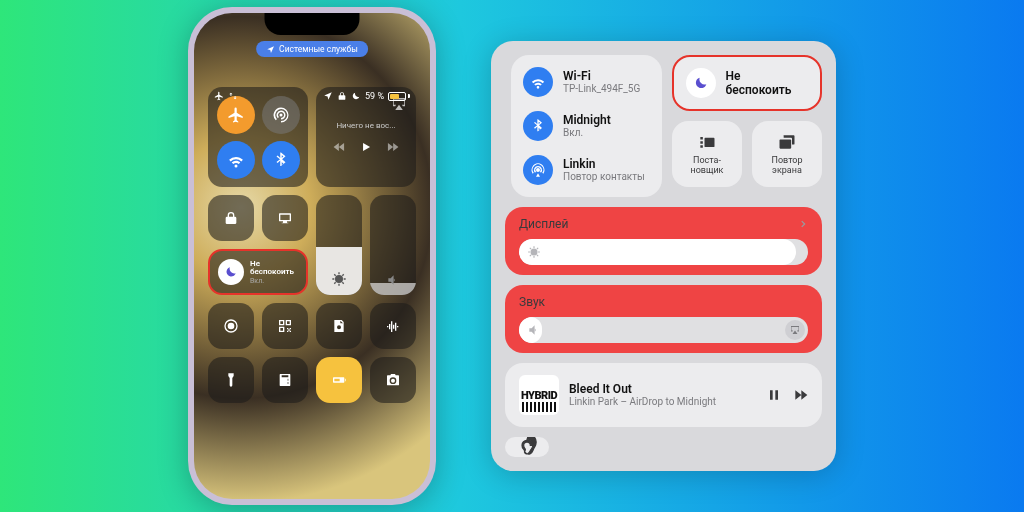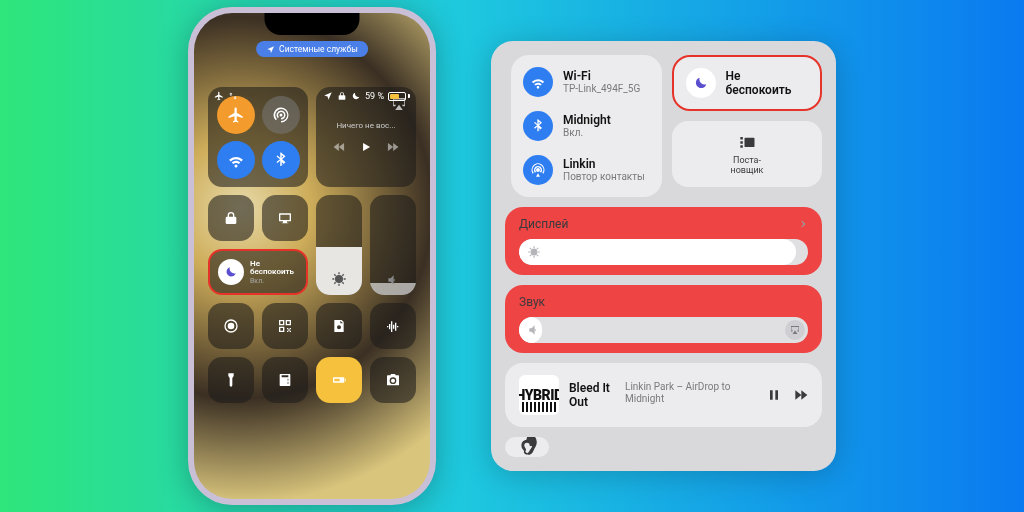--- a/index.html
+++ b/index.html
@@ -407,6 +407,13 @@
           <div class="sl" style="white-space:pre-line">Поста-
 новщик</div>
         </div>
+        <div class="sq">
+          <svg>
+              <use href="#i-screens"></use>
+            </svg>
+          <div class="sl" style="white-space:pre-line">Повтор
+экрана</div>
+        </div>
       </div>
     </div>
   </div>

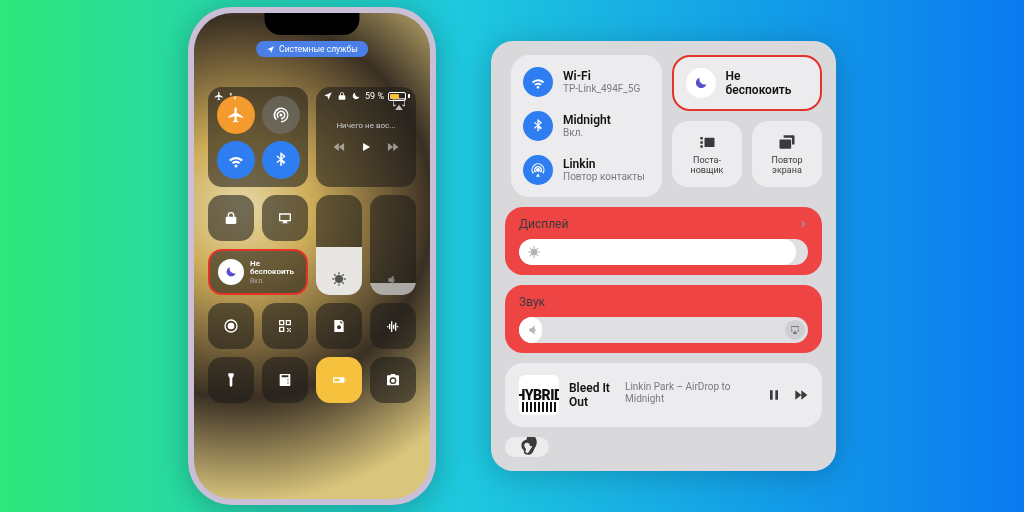--- a/index.html
+++ b/index.html
@@ -84,7 +84,7 @@
 .track .rknob svg{width:12px;height:12px;color:#7a7a7e;}
 
 .mediacard{background:#ececee;border-radius:18px;padding:12px 14px;display:flex;align-items:center;gap:10px;}
-.art{width:40px;height:40px;background:#fff;border-radius:6px;display:flex;align-items:center;justify-content:center;font-size:14px;font-weight:900;color:#111;letter-spacing:-.5px;position:relative;overflow:hidden;}
+.art{width:40px;height:40px;background:#fff;border-radius:6px;display:flex;align-items:center;justify-content:center;font-size:11px;font-weight:900;color:#111;letter-spacing:-.5px;position:relative;overflow:hidden;}
 .art::after{content:"";position:absolute;bottom:3px;left:3px;right:3px;height:10px;background:repeating-linear-gradient(90deg,#111 0 2px,transparent 2px 4px);}
 .minfo{flex:1;display:flex;flex-direction:row;line-height:1.2;justify-content:center;}
 .minfo .m1{font-size:12px;font-weight:600;color:#111;}

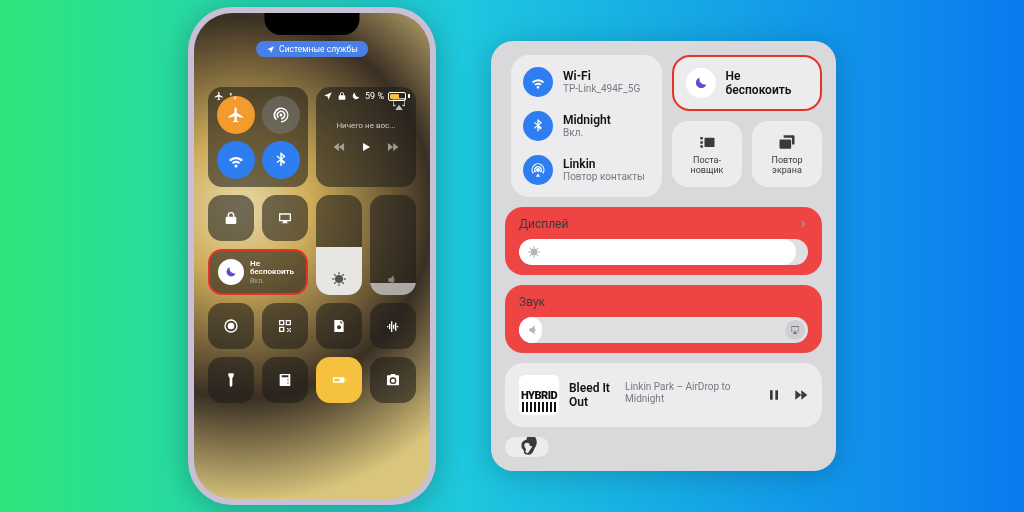--- a/index.html
+++ b/index.html
@@ -86,7 +86,7 @@
 .mediacard{background:#ececee;border-radius:18px;padding:12px 14px;display:flex;align-items:center;gap:10px;}
 .art{width:40px;height:40px;background:#fff;border-radius:6px;display:flex;align-items:center;justify-content:center;font-size:11px;font-weight:900;color:#111;letter-spacing:-.5px;position:relative;overflow:hidden;}
 .art::after{content:"";position:absolute;bottom:3px;left:3px;right:3px;height:10px;background:repeating-linear-gradient(90deg,#111 0 2px,transparent 2px 4px);}
-.minfo{flex:1;display:flex;flex-direction:row;line-height:1.2;justify-content:center;}
+.minfo{flex:1;display:flex;flex-direction:column;line-height:1.2;justify-content:center;}
 .minfo .m1{font-size:12px;font-weight:600;color:#111;}
 .minfo .m2{font-size:10px;color:#7a7a7e;}
 .mctrl{display:flex;align-items:center;gap:10px;}

